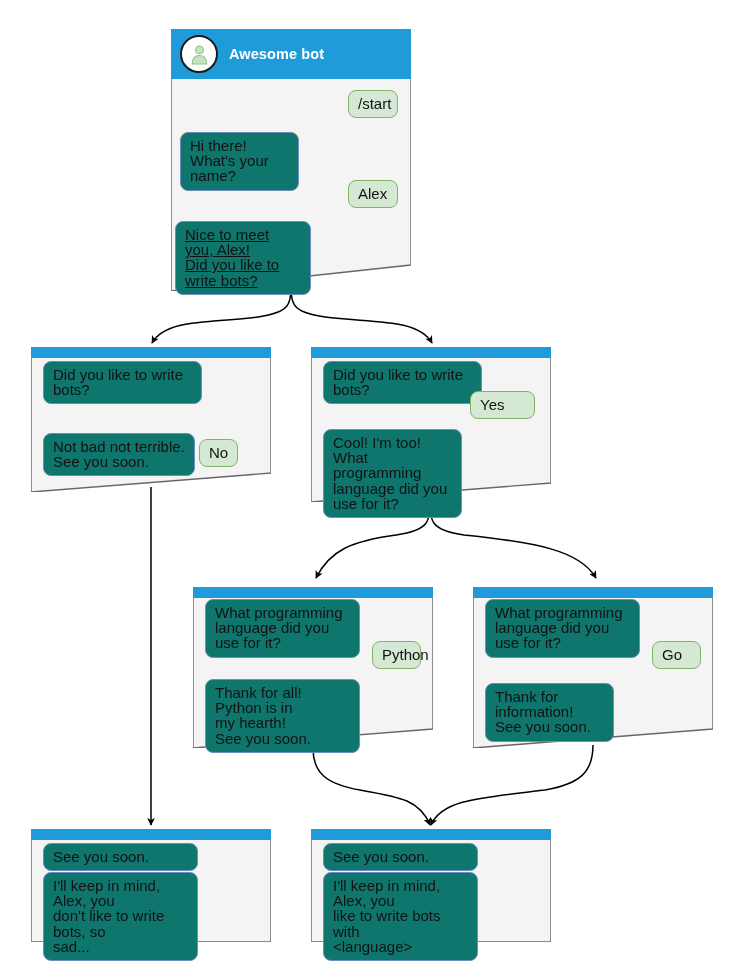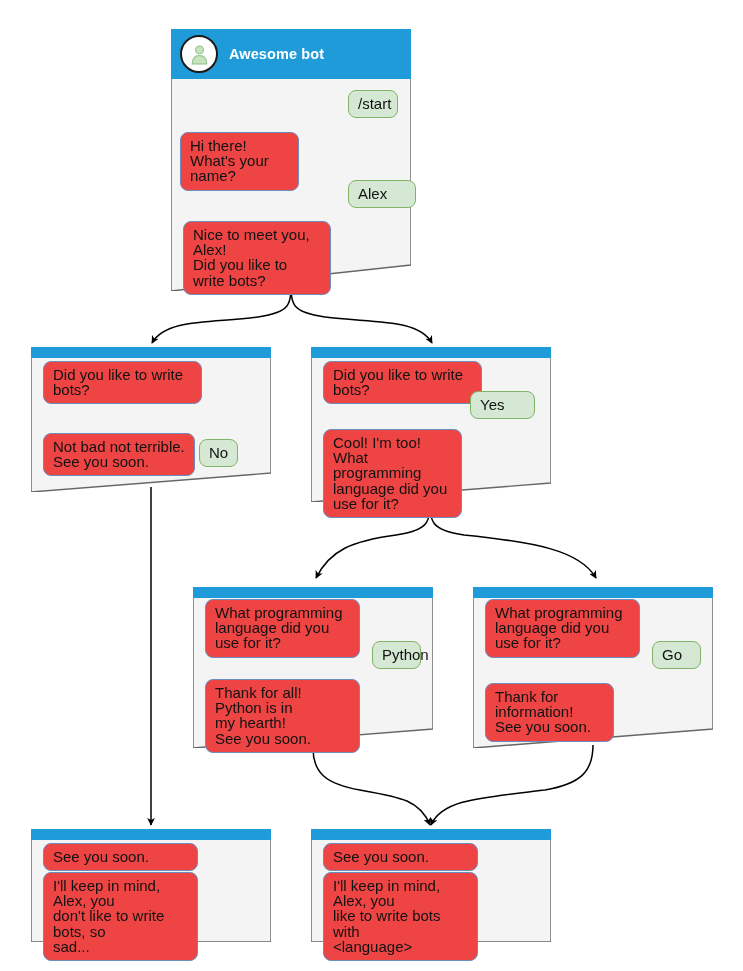--- a/index.html
+++ b/index.html
@@ -101,7 +101,7 @@
     border-style: solid;
   }
   .bubble.bot {
-    background: #ef4444;
+    background: #0f766e;
     border-color: #6c8ebf;
   }
   .bubble.user {

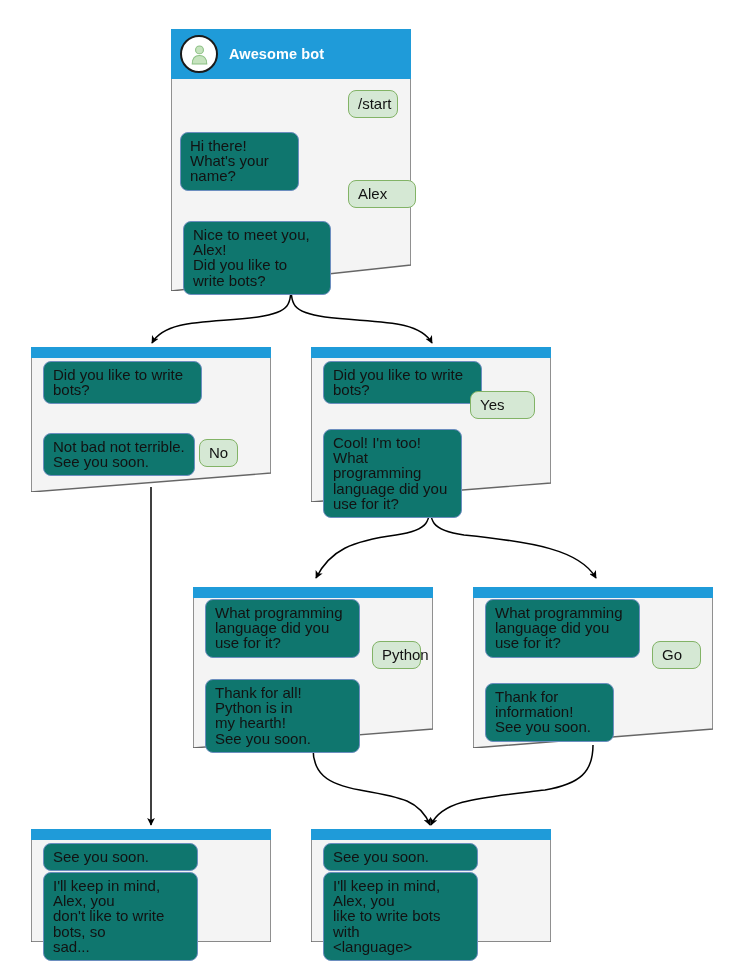--- a/index.html
+++ b/index.html
@@ -157,7 +157,7 @@
       <div class="bubble bot" style="left:9px; top:103px; width:119px;">Hi there!
 What's your name?</div>
 
-      <div class="bubble user" style="left:177px; top:151px; width:68px;">Alex</div>
+      <div class="bubble user" style="left:177px; top:151px; width:50px;">Alex</div>
 
       <div class="bubble bot" style="left:12px; top:192px; width:148px;">Nice to meet you, Alex!
 Did you like to write bots?</div>

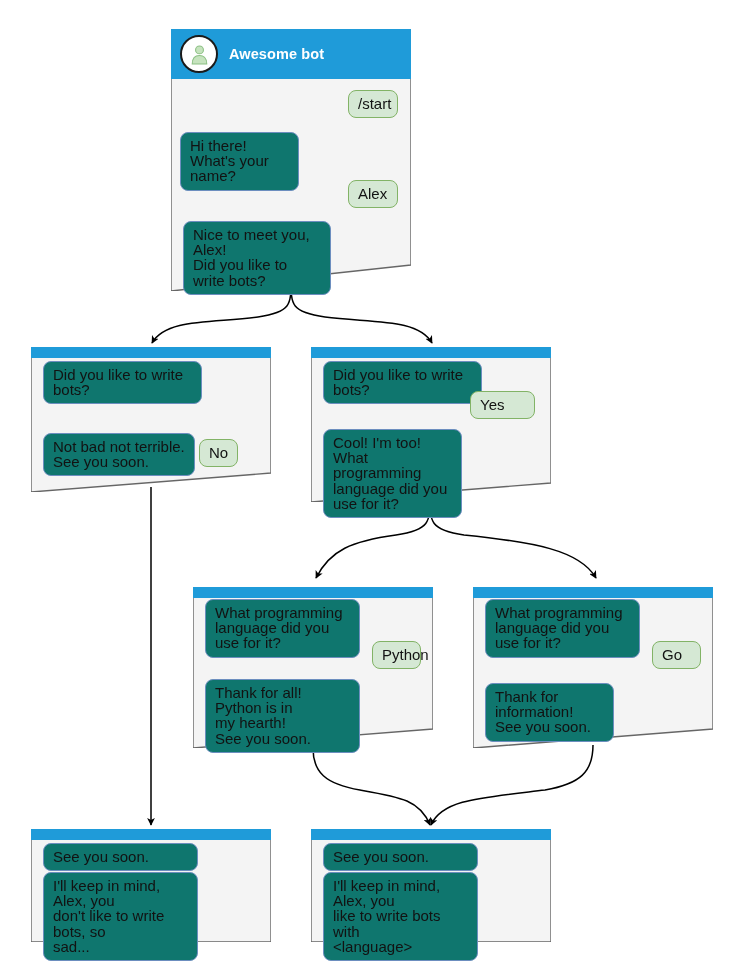--- a/index.html
+++ b/index.html
@@ -159,7 +159,7 @@
 
       <div class="bubble user" style="left:177px; top:151px; width:50px;">Alex</div>
 
-      <div class="bubble bot" style="left:12px; top:192px; width:148px;">Nice to meet you, Alex!
+      <div class="bubble bot" style="left:4px; top:192px; width:136px;text-decoration:underline;">Nice to meet you, Alex!
 Did you like to write bots?</div>
     </div>
   </div>

